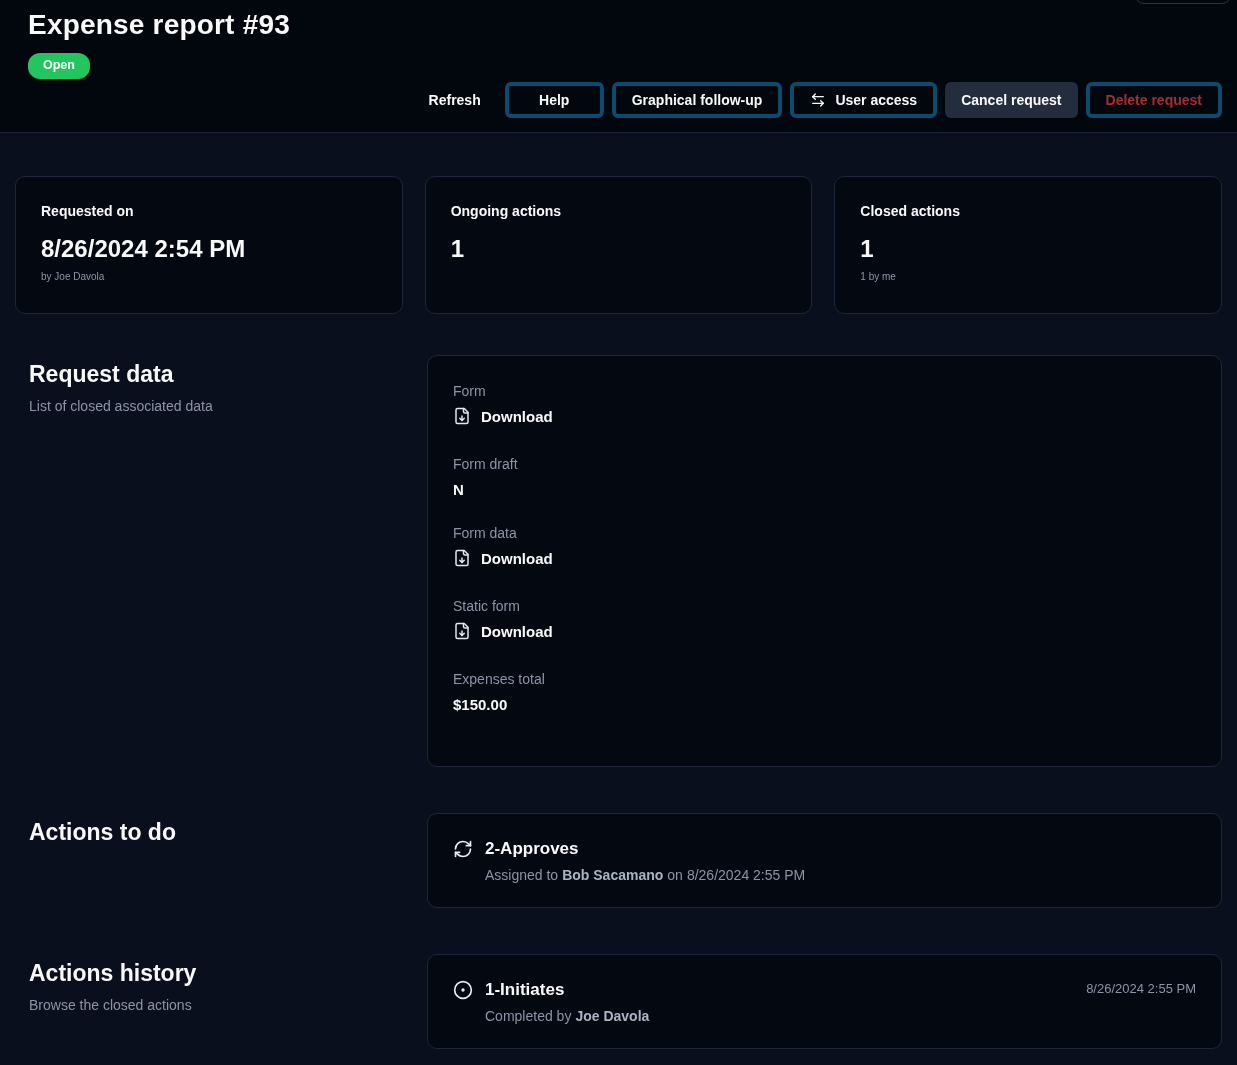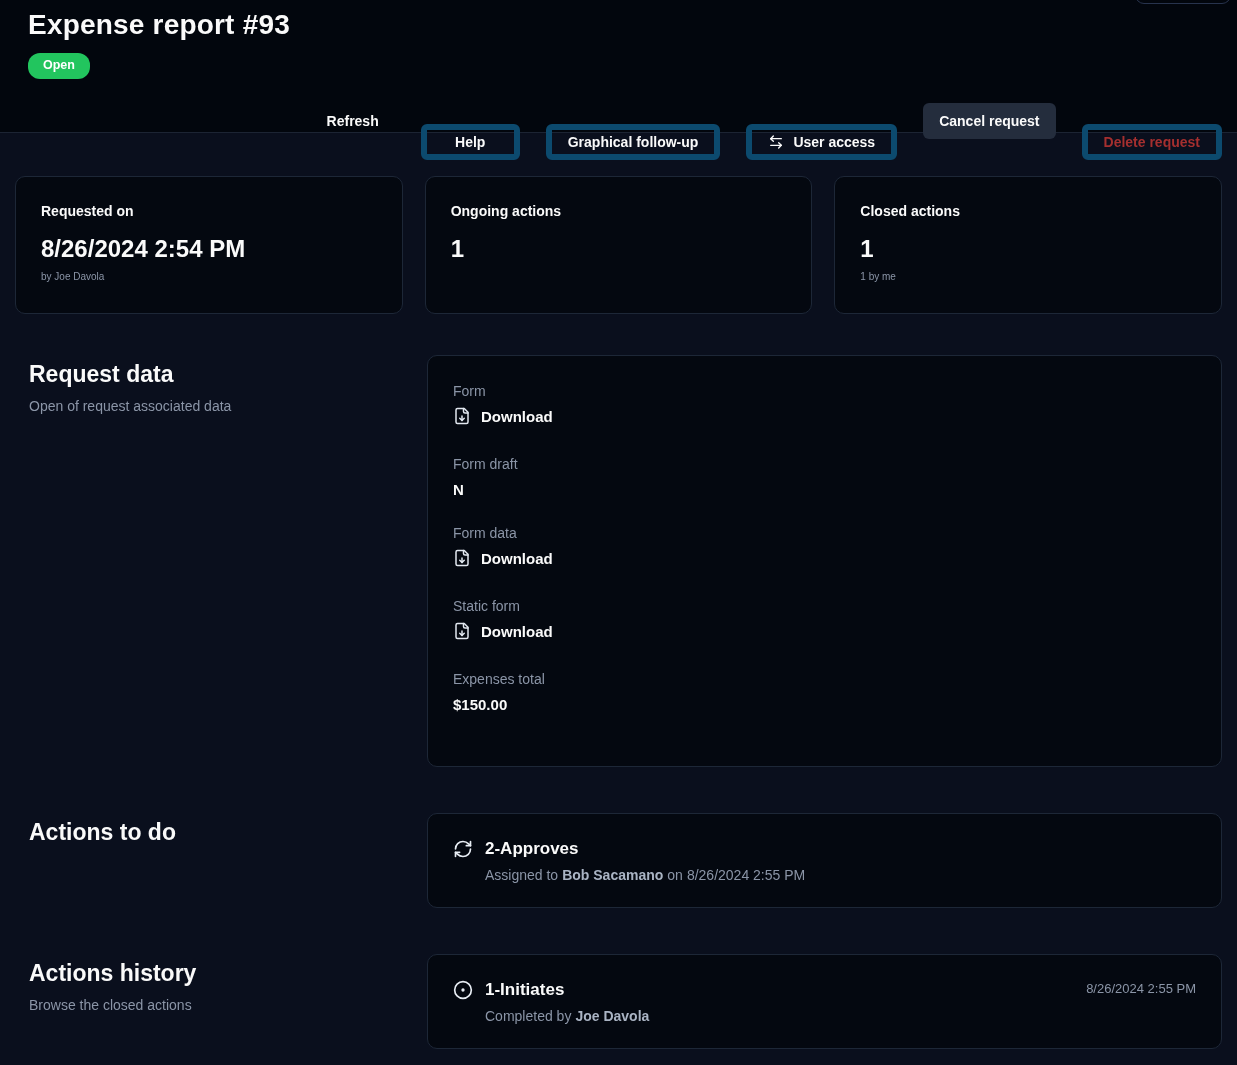--- a/index.html
+++ b/index.html
@@ -74,7 +74,7 @@
     top: 82px;
     display: flex;
     align-items: center;
-    gap: 26px;
+    gap: 8px;
   }
   .btn {
     display: inline-flex;

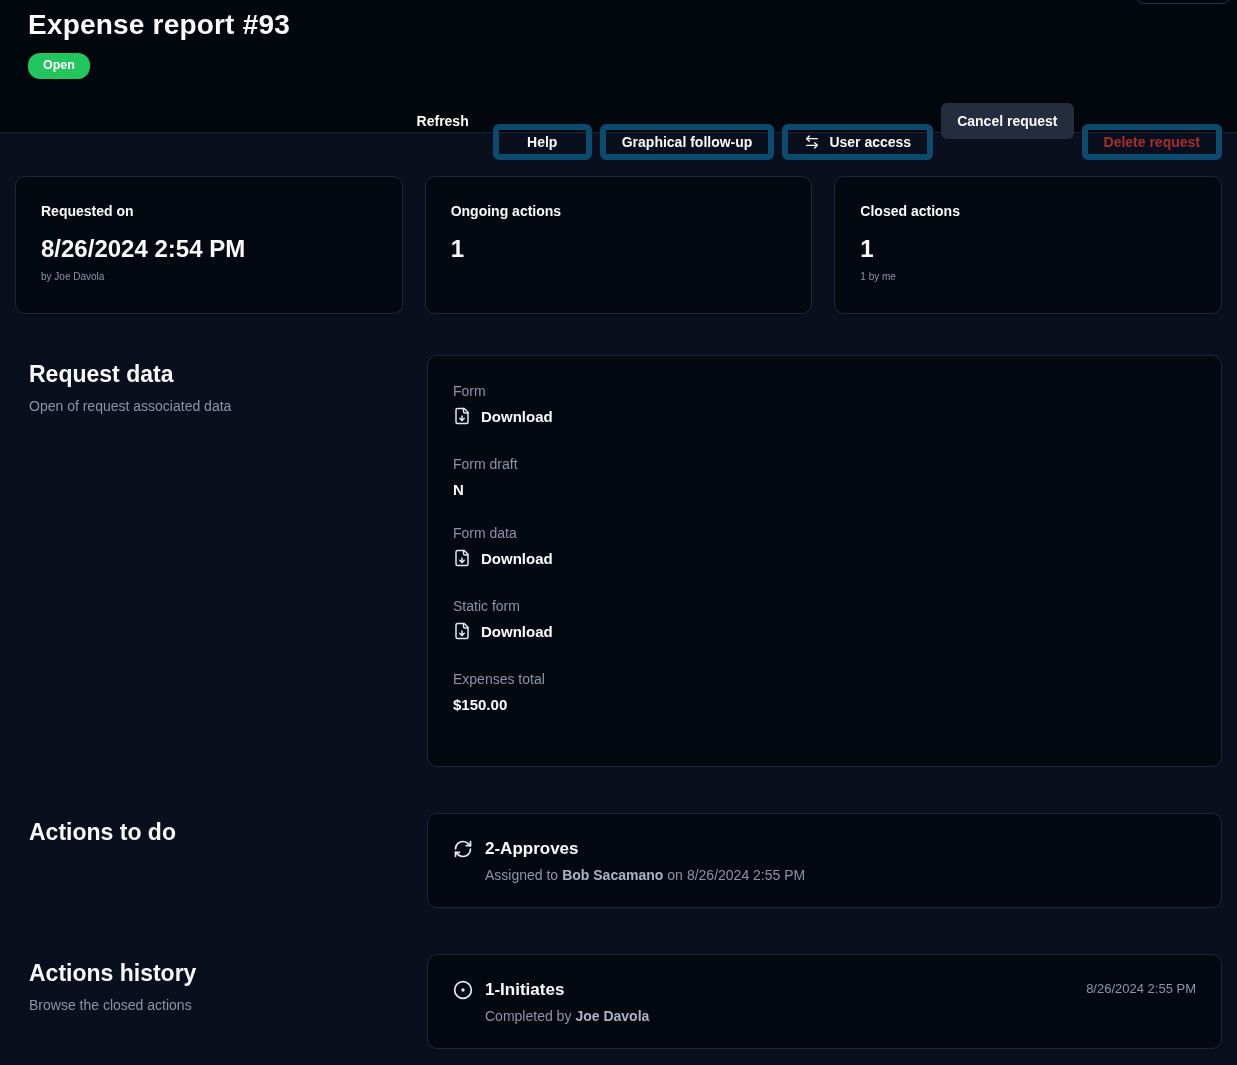--- a/index.html
+++ b/index.html
@@ -93,7 +93,7 @@
     cursor: pointer;
     white-space: nowrap;
   }
-  .btn.outline { border: 6px solid #0c4a6e; margin-top: 42px; }
+  .btn.outline { border: 4px solid #0c4a6e; }
   .btn.solid { background: var(--primary-button-bg); }
   .btn.destructive { color: var(--destructive); }
   .btn.help-min { min-width: 99px; }

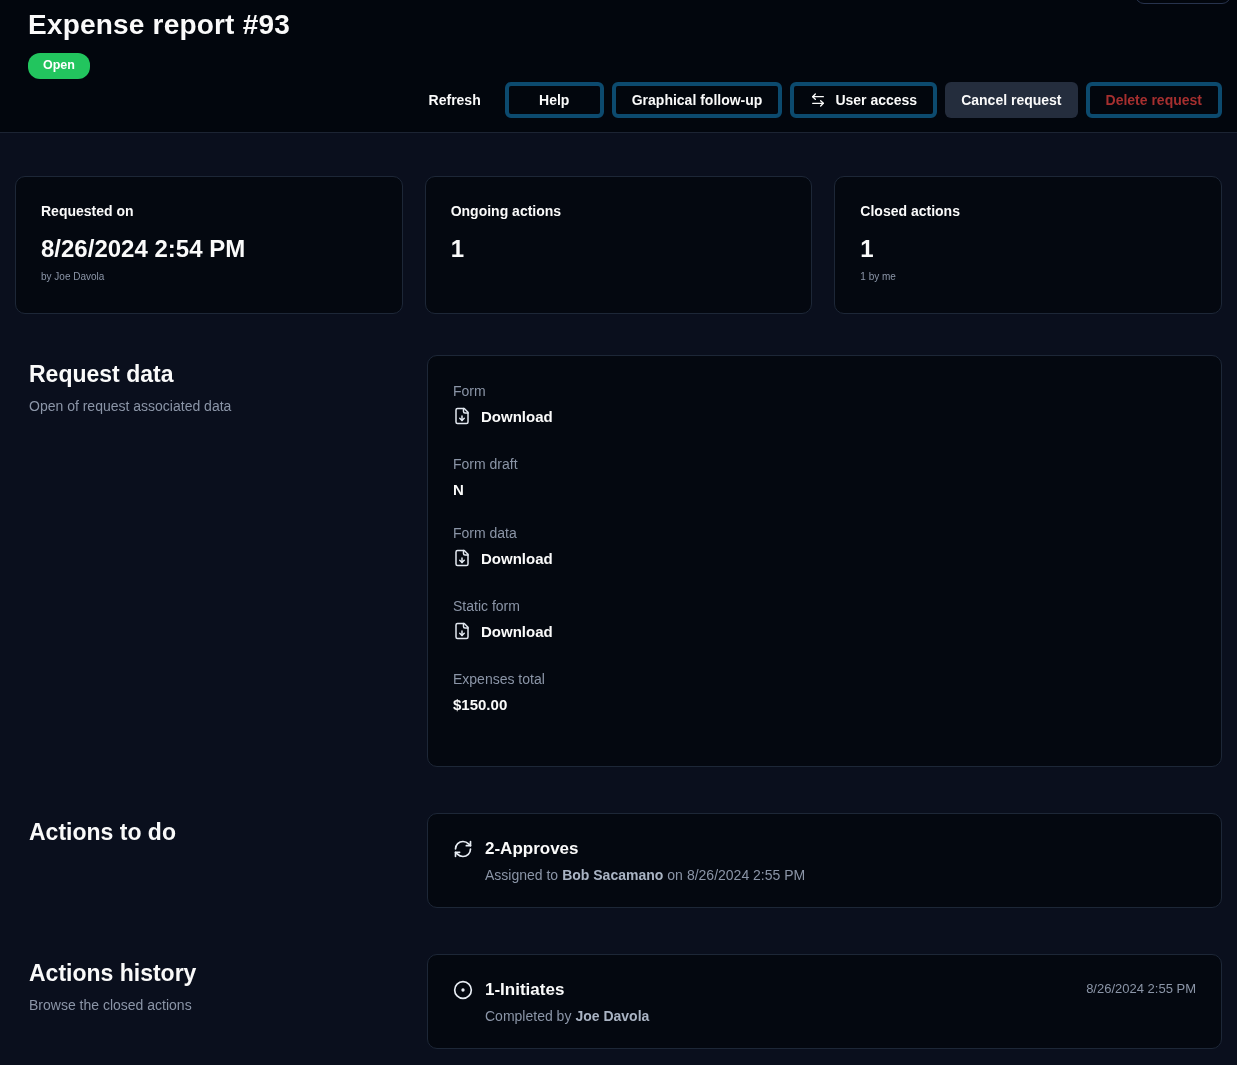--- a/index.html
+++ b/index.html
@@ -271,7 +271,7 @@
     <section class="section first">
       <div class="section-left">
         <h2>Request data</h2>
-        <p>Open of request associated data</p>
+        <p>List of closed associated data</p>
       </div>
       <div class="section-right">
         <div class="card data-card">

